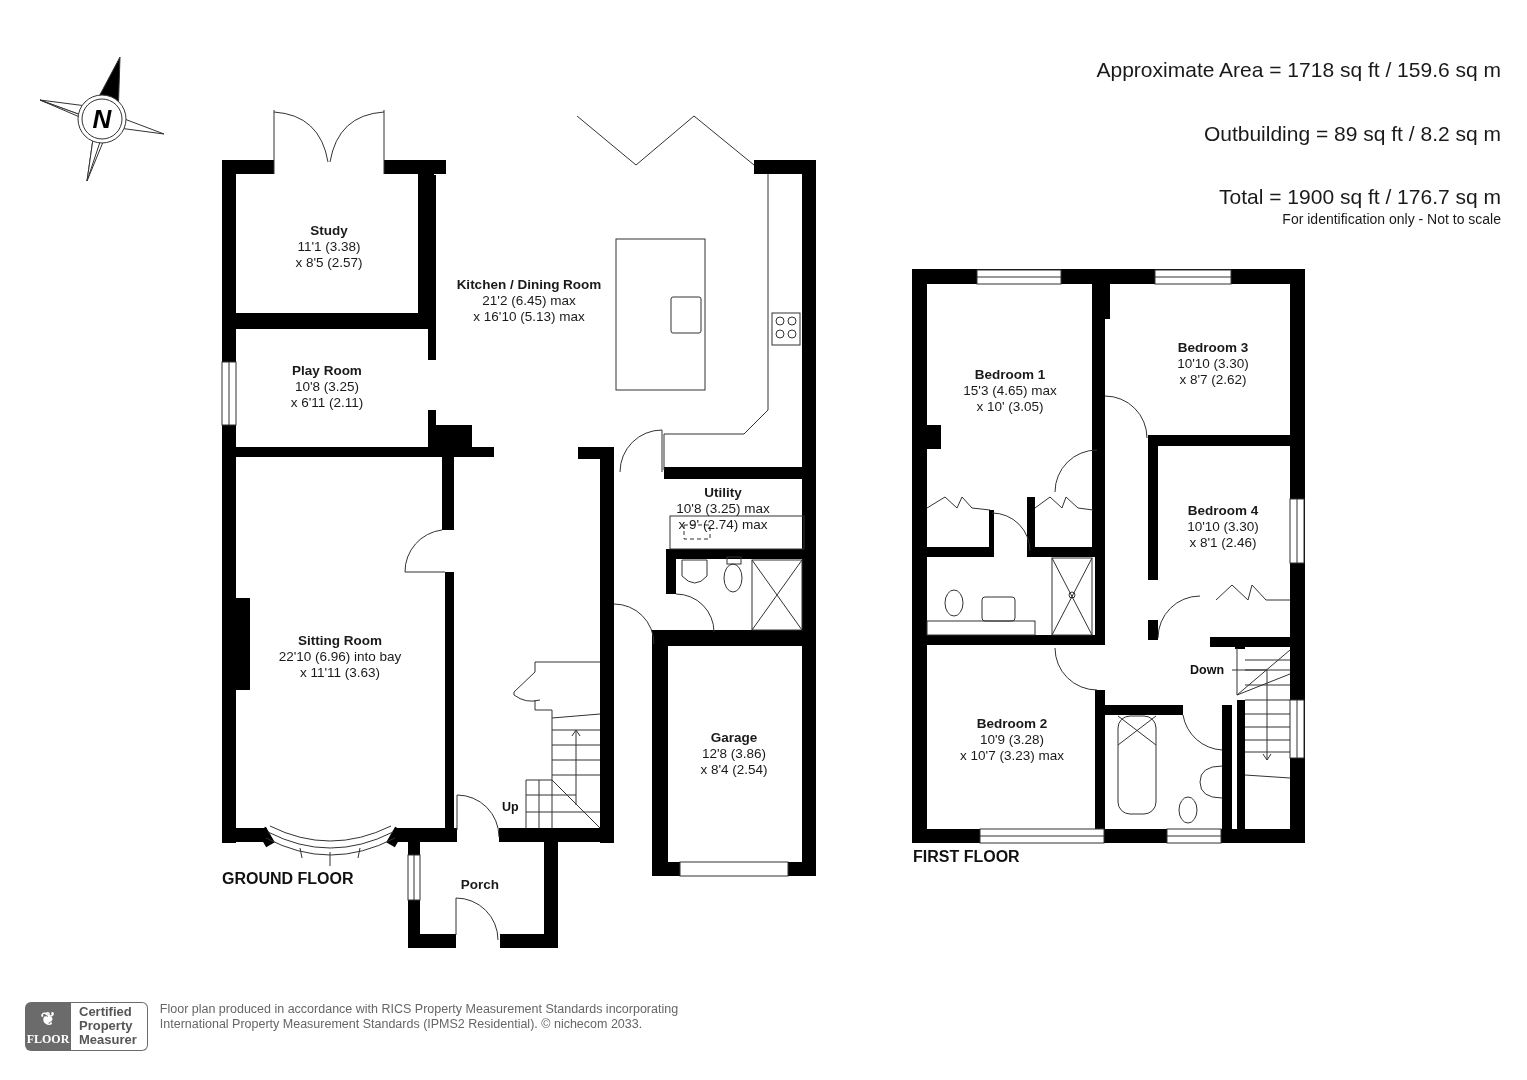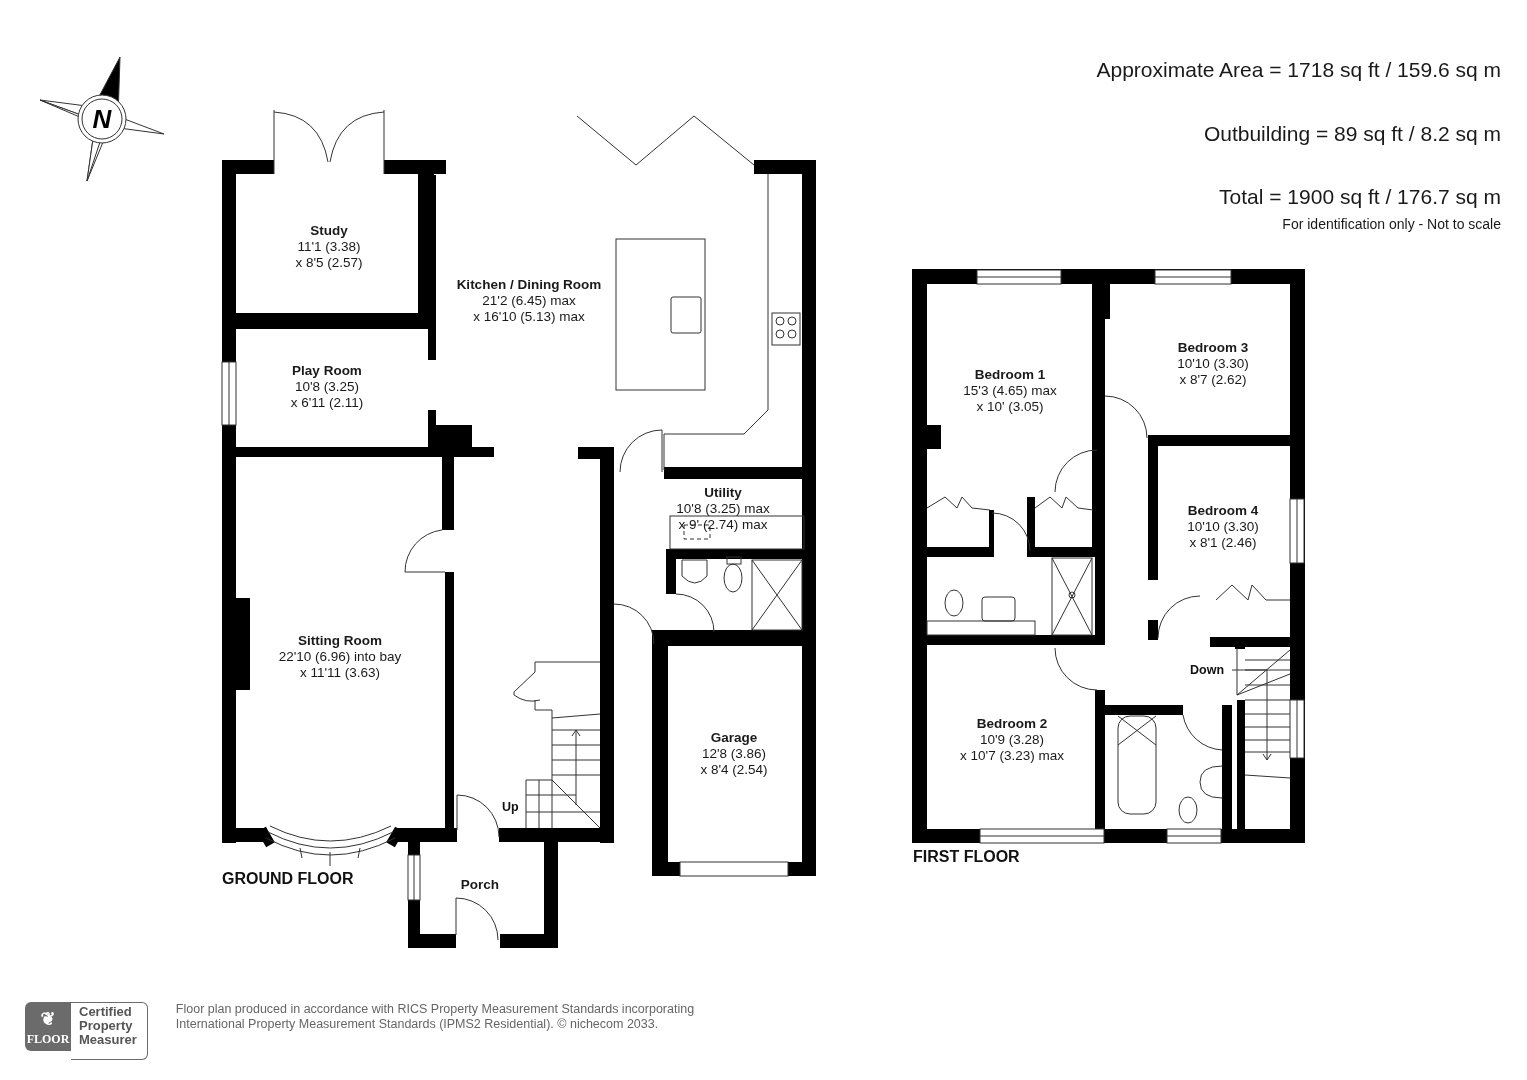--- a/index.html
+++ b/index.html
@@ -6,7 +6,7 @@
   body{width:1527px;height:1080px;position:relative;overflow:hidden;font-family:"Liberation Sans",sans-serif;color:#1a1a1a;}
   .area-block{position:absolute;right:26px;top:20px;text-align:right;}
   .area-line{font-size:21px;line-height:26.5px;color:#1a1a1a;margin-top:37px;}
-  .area-note{font-size:14px;margin-top:5px;color:#1a1a1a;}
+  .area-note{font-size:14px;color:#1a1a1a;}
   svg.plan{position:absolute;left:0;top:0;}
   .room-label{font-family:"Liberation Sans",sans-serif;font-size:13.5px;fill:#1a1a1a;text-anchor:middle;}
   .room-name{font-weight:bold;}

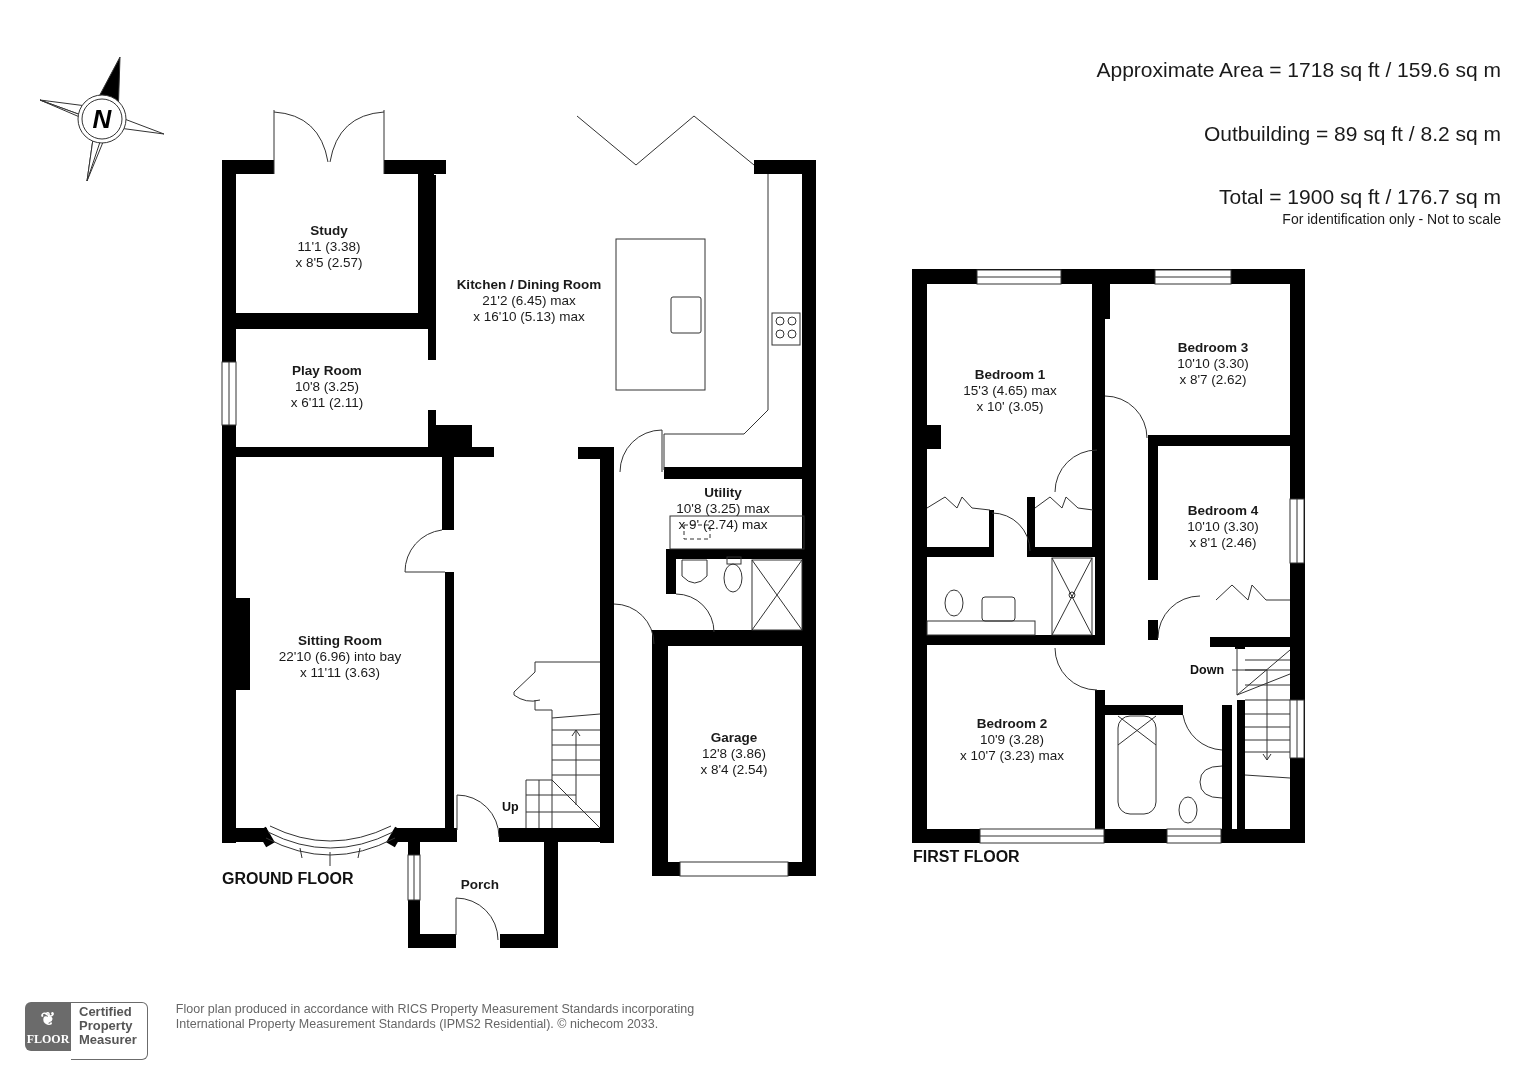--- a/index.html
+++ b/index.html
@@ -15,7 +15,7 @@
   .footer{position:absolute;left:25px;top:1002px;display:flex;align-items:flex-start;}
   .rics-badge{width:46px;height:49px;background:#6b6b6b;border-radius:6px 0 0 6px;display:flex;flex-direction:column;align-items:center;justify-content:flex-end;color:#fff;font-size:12px;font-weight:bold;padding-bottom:4px;box-sizing:border-box;font-family:"Liberation Serif",serif;}
   .rics-crest{font-size:18px;line-height:18px;margin-bottom:4px;}
-  .cert-box{height:58px;border:1.5px solid #6b6b6b;border-left:none;border-radius:0 6px 6px 0;padding:2px 10px 0 8px;box-sizing:border-box;font-size:13px;line-height:14px;color:#555;font-weight:bold;font-family:"Liberation Sans",sans-serif;}
+  .cert-box{height:49px;border:1.5px solid #6b6b6b;border-left:none;border-radius:0 6px 6px 0;padding:2px 10px 0 8px;box-sizing:border-box;font-size:13px;line-height:14px;color:#555;font-weight:bold;font-family:"Liberation Sans",sans-serif;}
   .footer-text{margin-left:28px;font-size:12.5px;line-height:15px;color:#666;padding-top:0;}
 </style>
 </head>

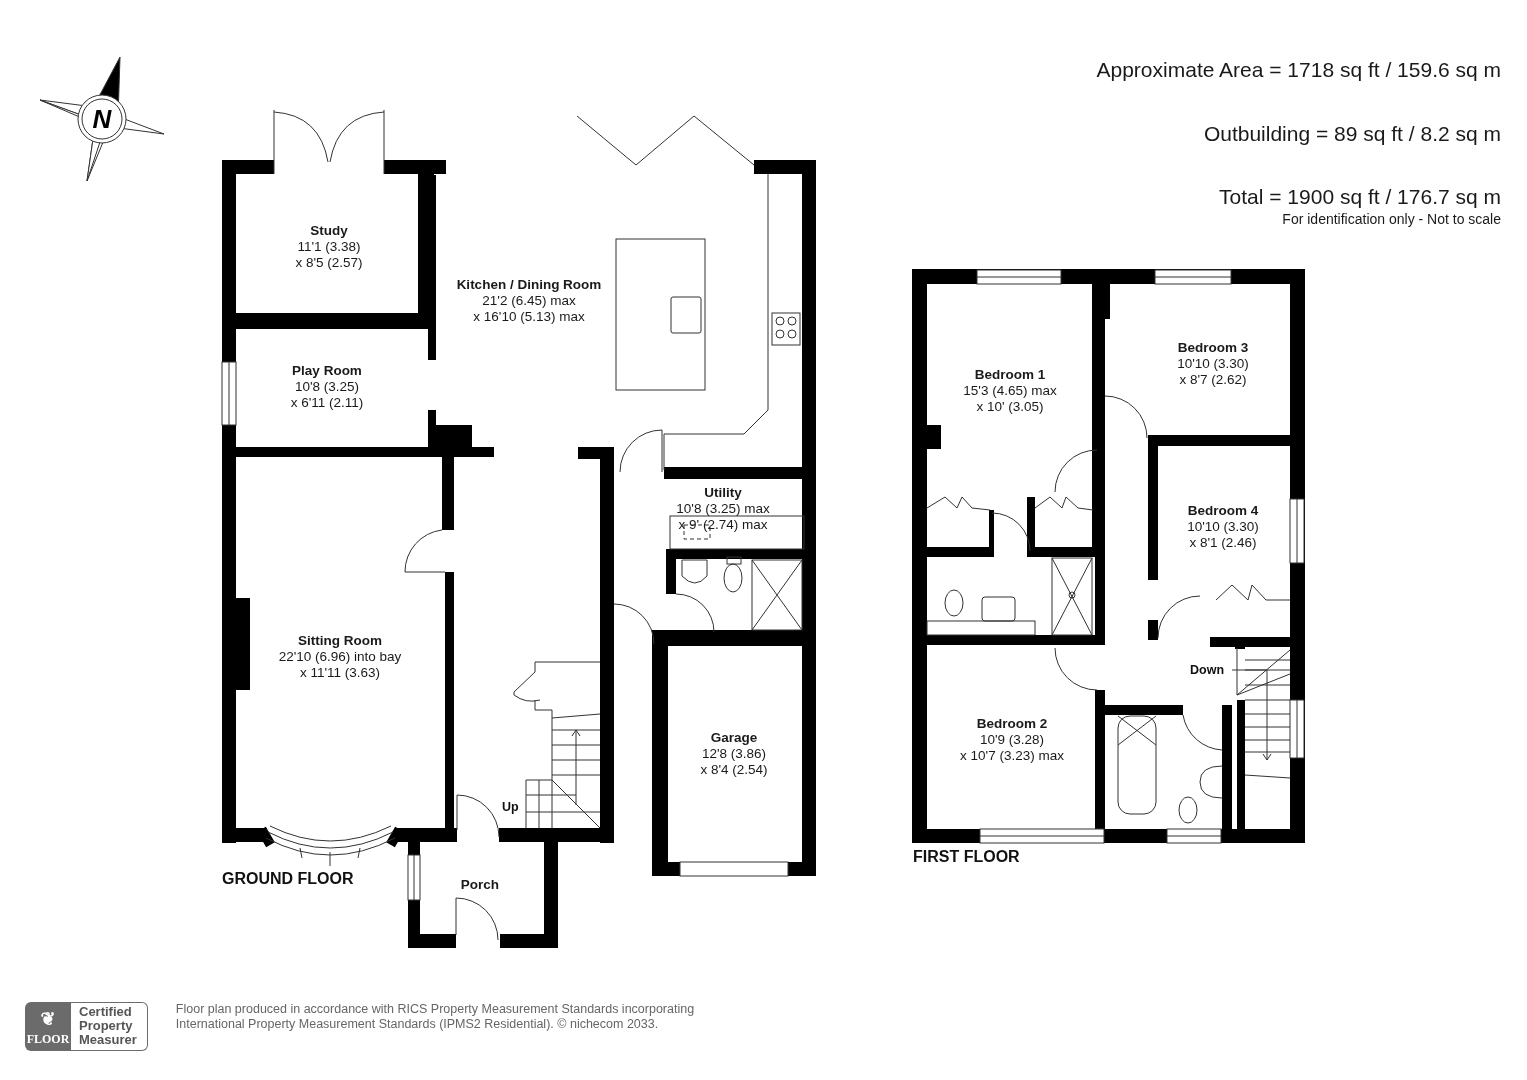--- a/index.html
+++ b/index.html
@@ -16,7 +16,7 @@
   .rics-badge{width:46px;height:49px;background:#6b6b6b;border-radius:6px 0 0 6px;display:flex;flex-direction:column;align-items:center;justify-content:flex-end;color:#fff;font-size:12px;font-weight:bold;padding-bottom:4px;box-sizing:border-box;font-family:"Liberation Serif",serif;}
   .rics-crest{font-size:18px;line-height:18px;margin-bottom:4px;}
   .cert-box{height:49px;border:1.5px solid #6b6b6b;border-left:none;border-radius:0 6px 6px 0;padding:2px 10px 0 8px;box-sizing:border-box;font-size:13px;line-height:14px;color:#555;font-weight:bold;font-family:"Liberation Sans",sans-serif;}
-  .footer-text{margin-left:28px;font-size:12.5px;line-height:15px;color:#666;padding-top:0;}
+  .footer-text{margin-left:12px;font-size:12.5px;line-height:15px;color:#666;padding-top:0;}
 </style>
 </head>
 <body>

